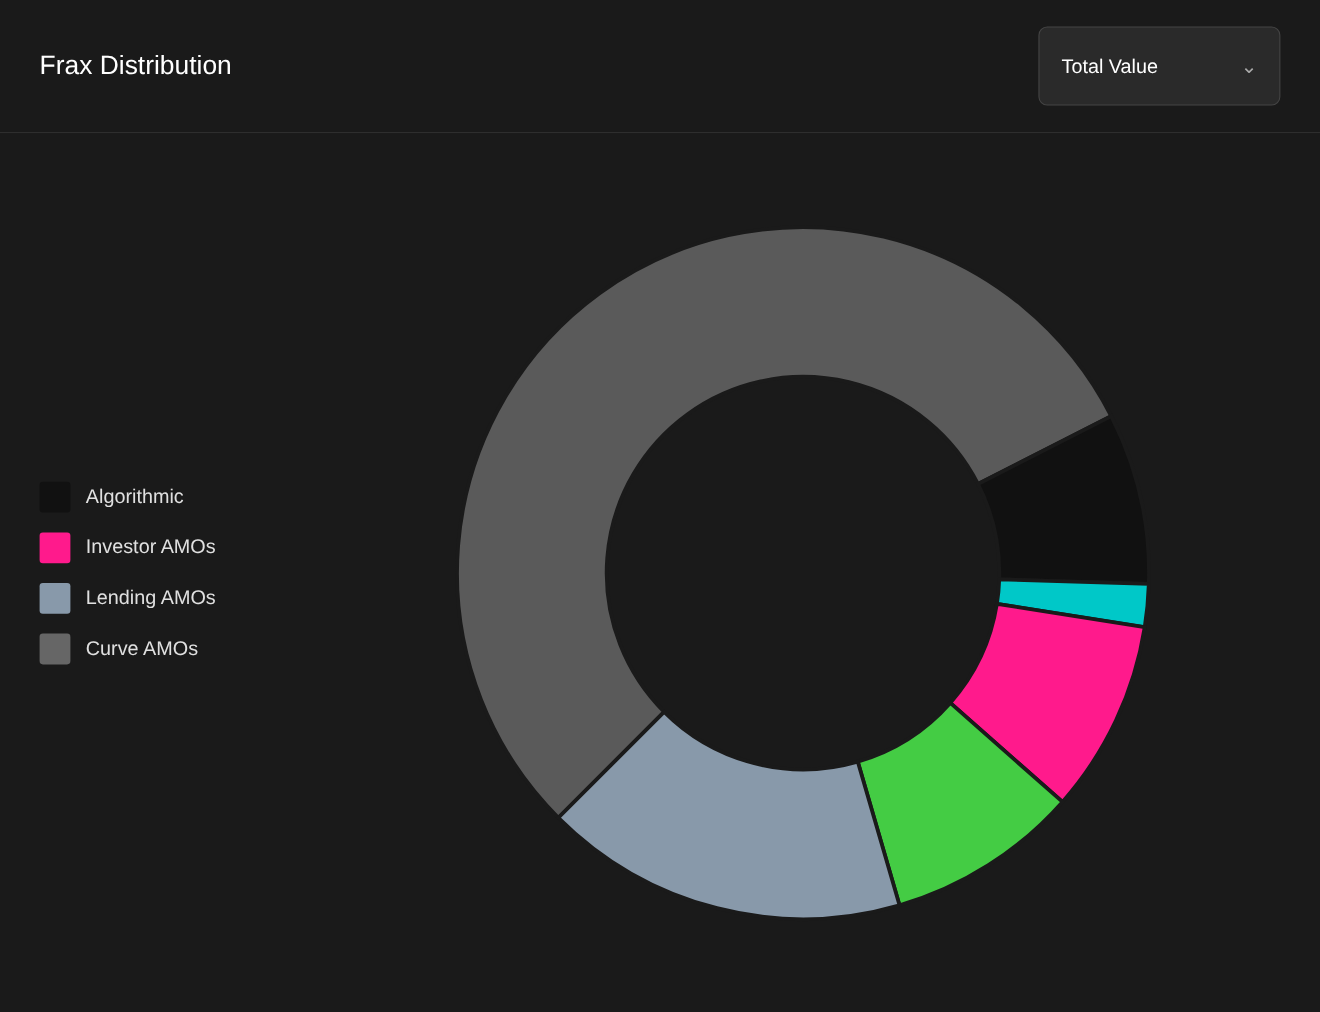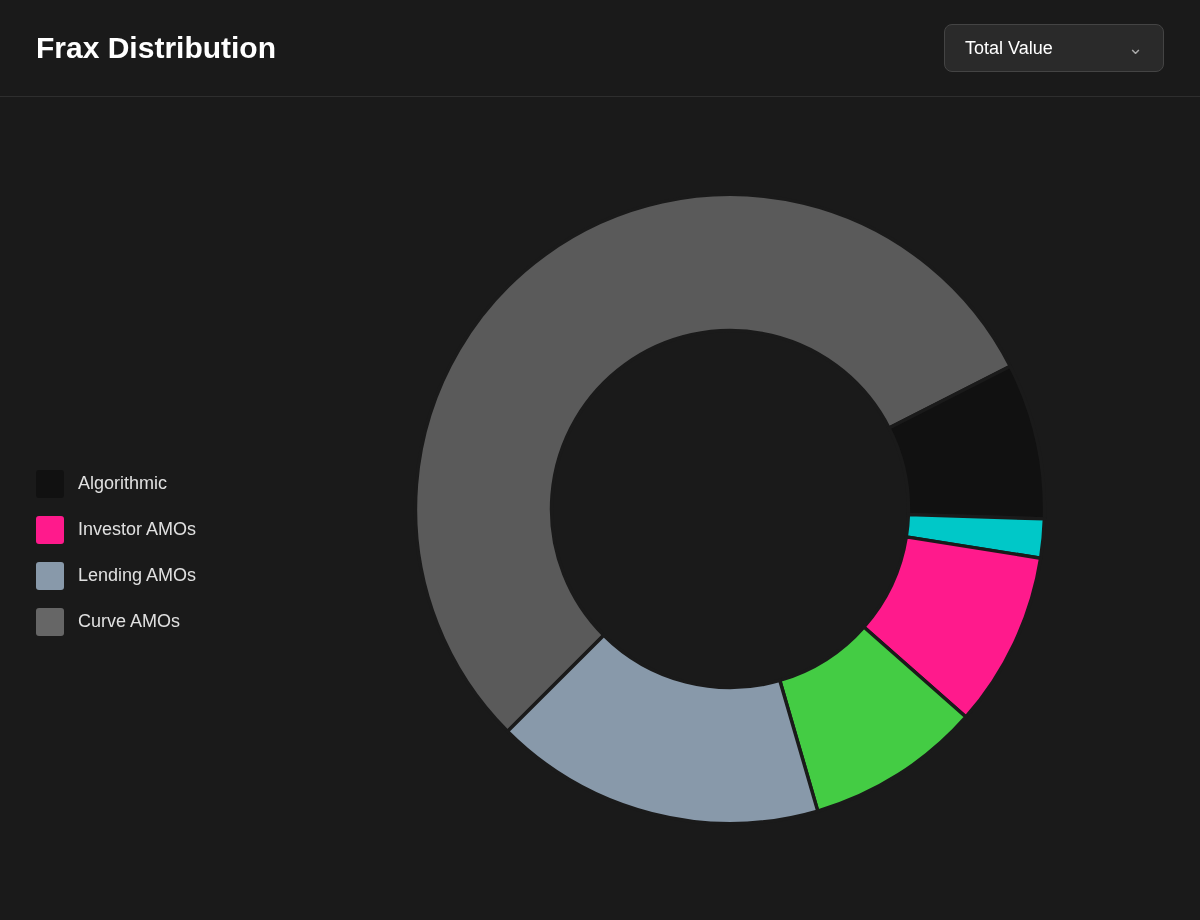--- a/index.html
+++ b/index.html
@@ -26,8 +26,8 @@
       border-bottom: 1px solid #2e2e2e;
     }
     .title {
-      font-size: 30px;
-      font-weight: 700;
+      font-size: 24px;
+      font-weight: 400;
       color: #ffffff;
     }
     .dropdown {

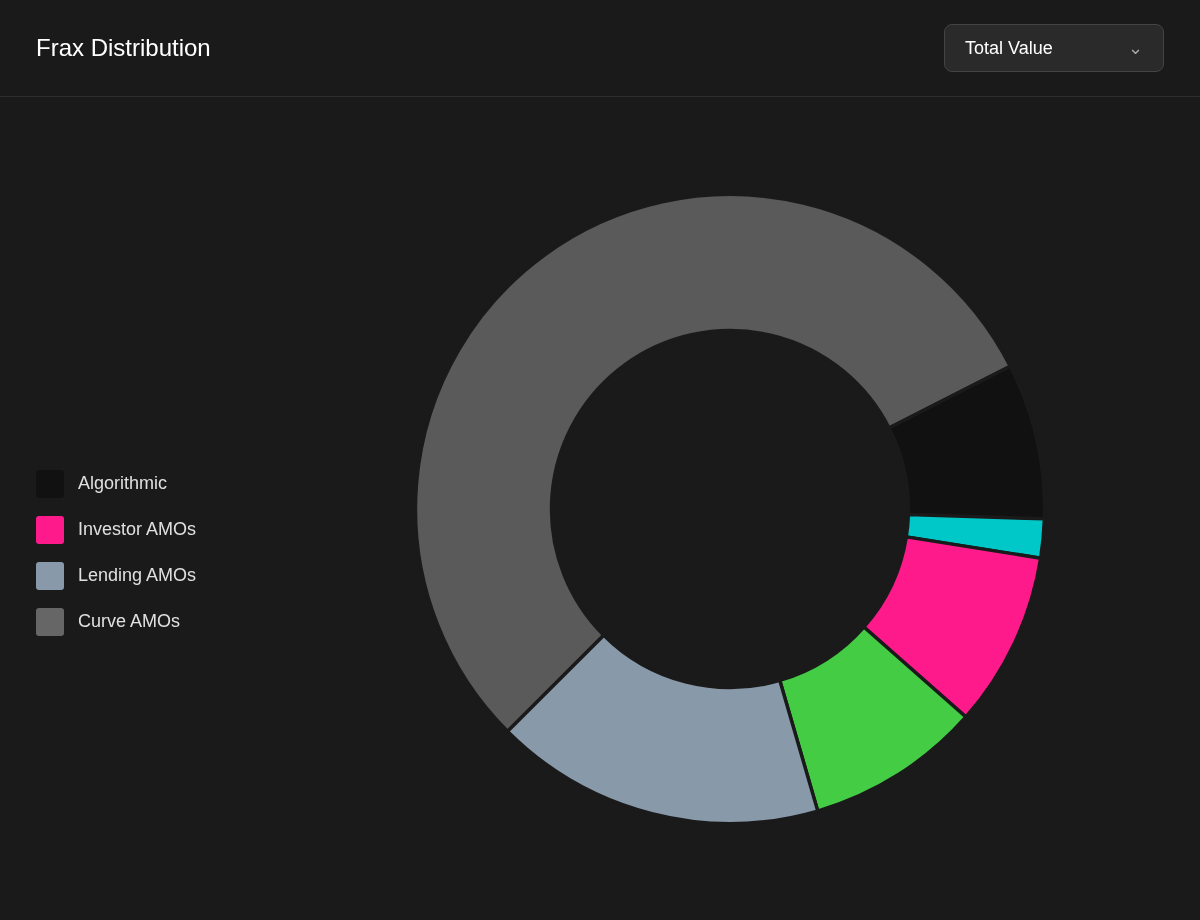--- a/index.html
+++ b/index.html
@@ -37,7 +37,7 @@
       background: #2a2a2a;
       border: 1px solid #444;
       border-radius: 8px;
-      padding: 12px 20px;
+      padding: 24px 20px;
       cursor: pointer;
       font-size: 18px;
       color: #fff;

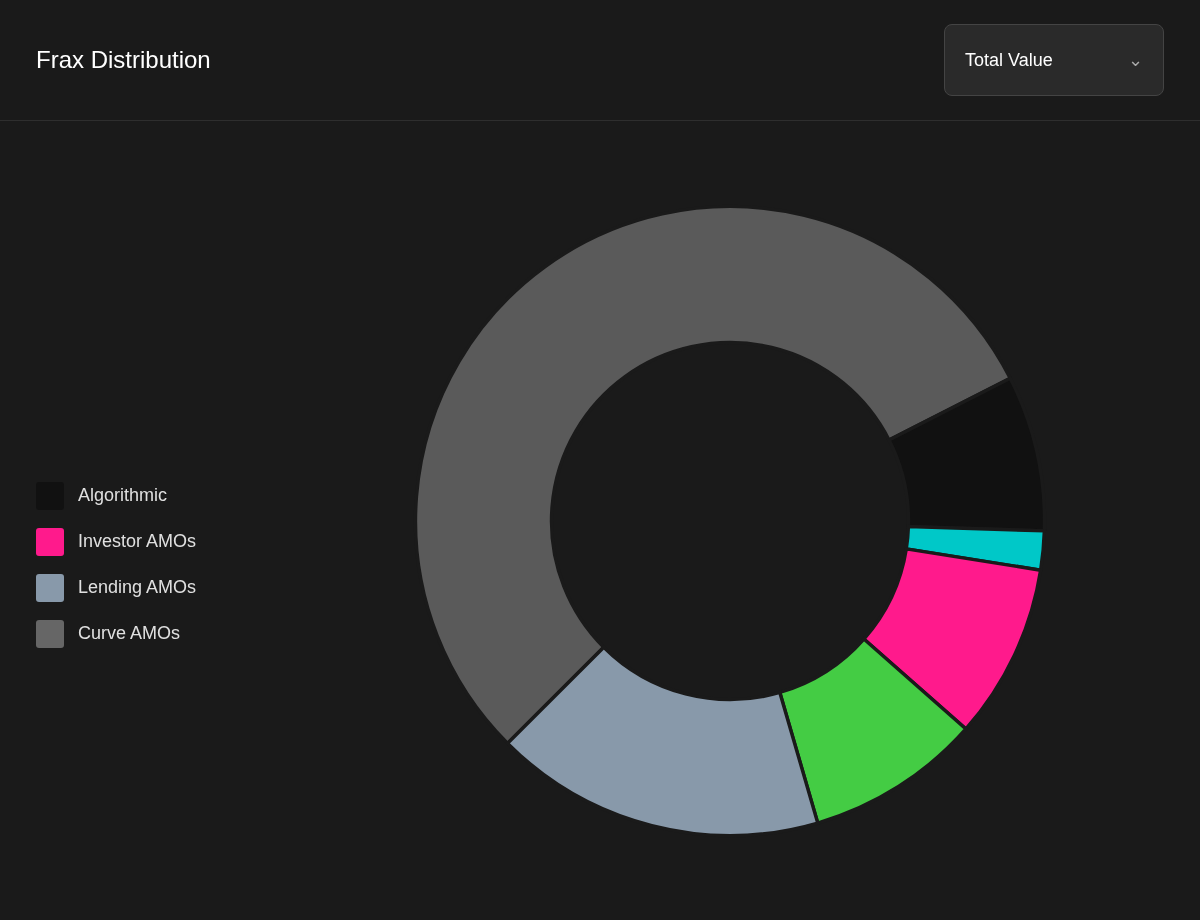--- a/index.html
+++ b/index.html
@@ -65,7 +65,6 @@
       display: flex;
       flex-direction: column;
       gap: 18px;
-      margin-top: 44px;
     }
     .legend-item {
       display: flex;

